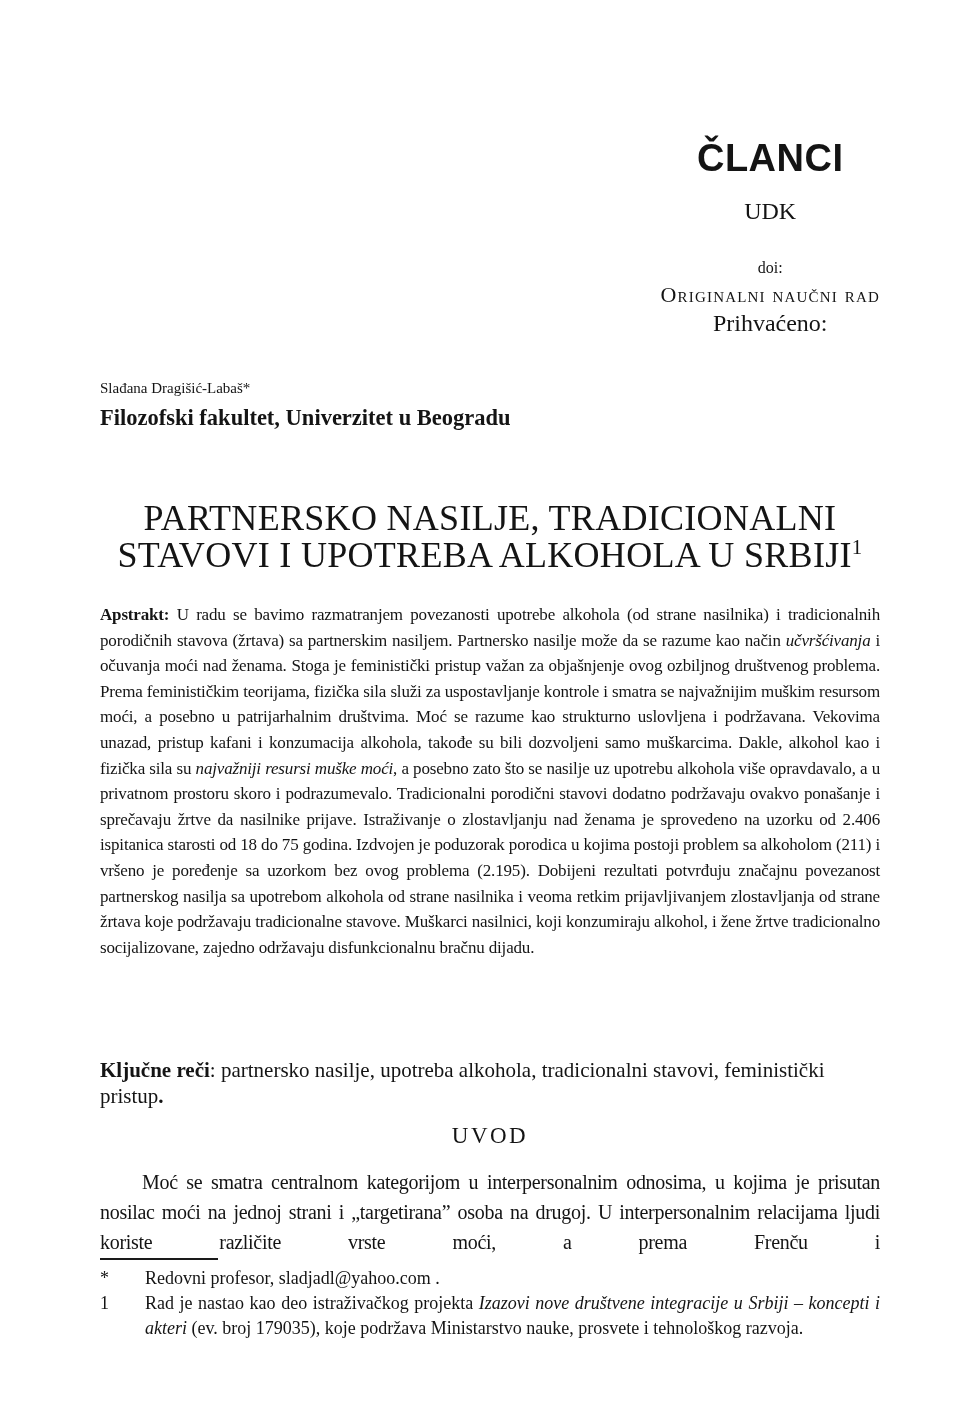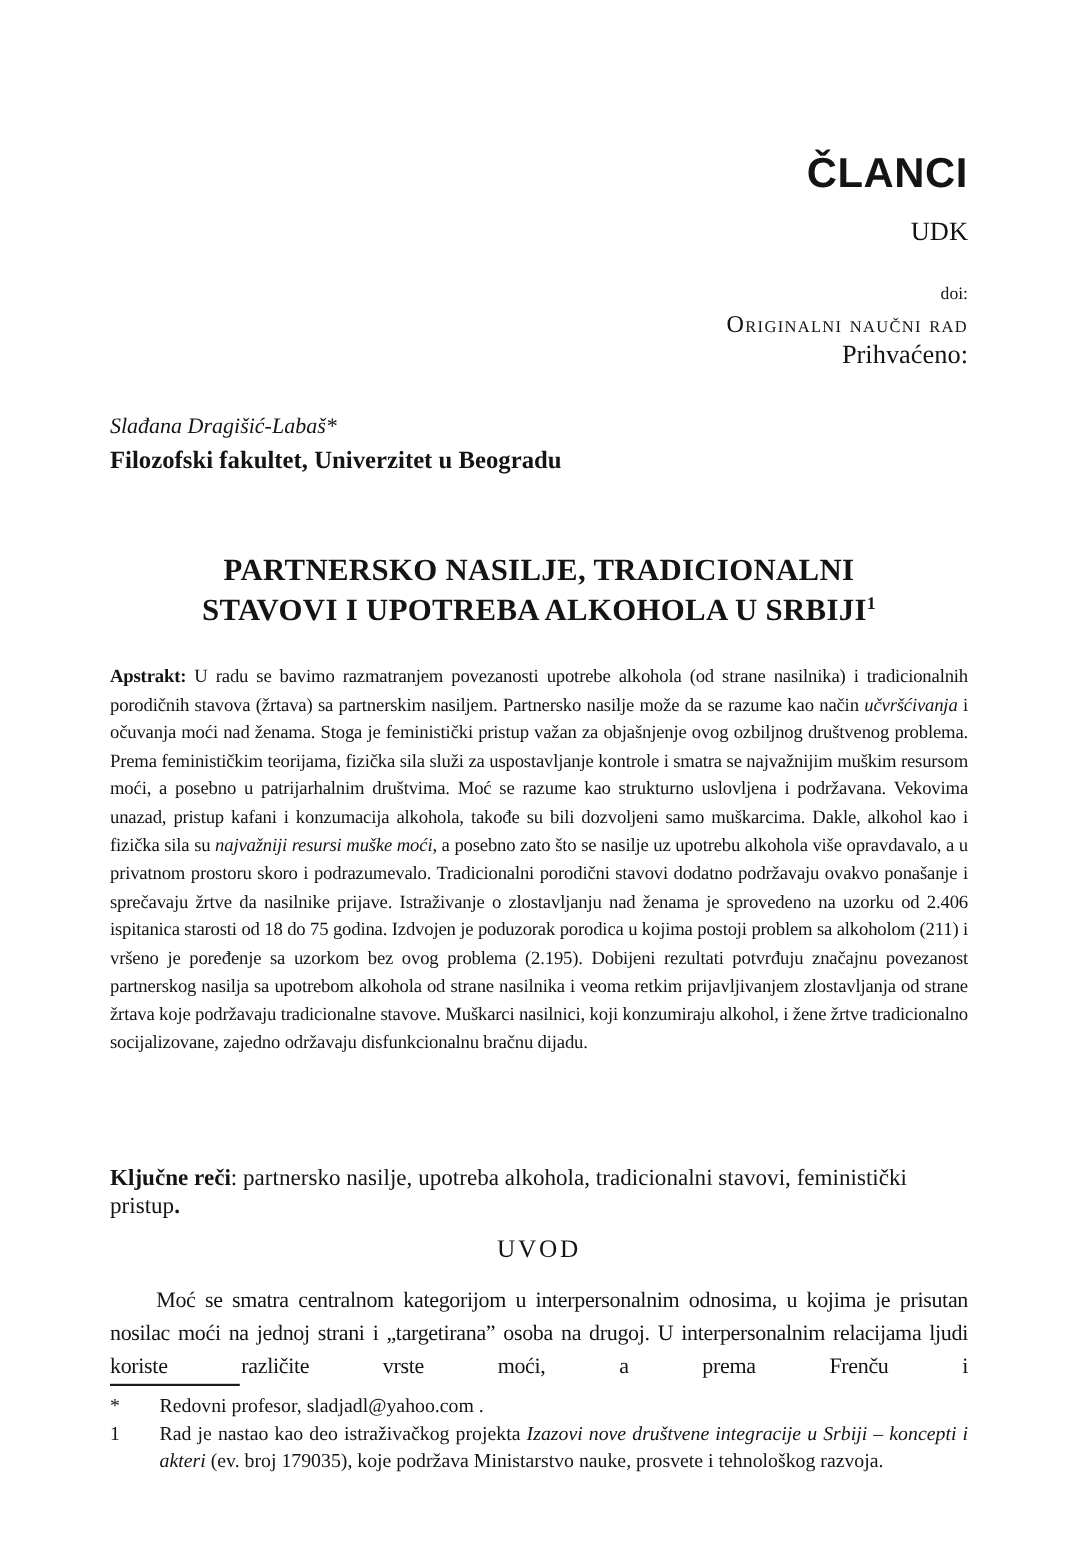--- a/index.html
+++ b/index.html
@@ -22,7 +22,7 @@
     position: absolute;
     top: 136px;
     right: 95px;
-    text-align: right;
+    text-align: center;
   }
   .section-label {
     font-family: "Liberation Sans", "DejaVu Sans", sans-serif;

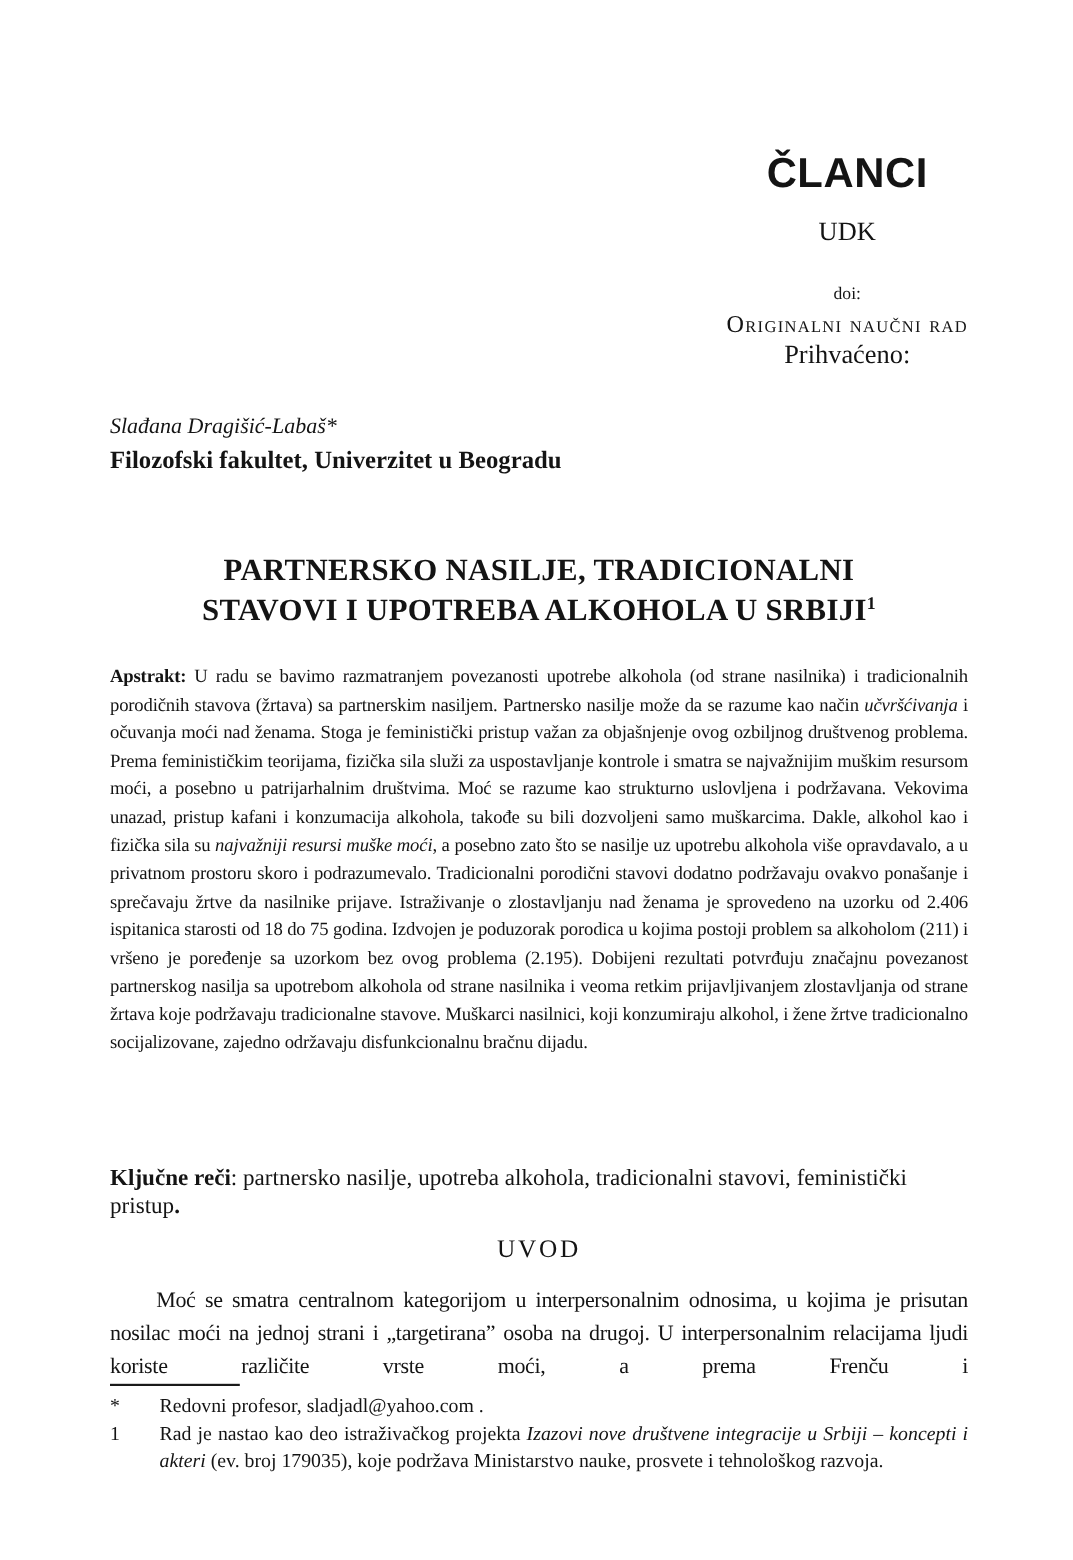--- a/index.html
+++ b/index.html
@@ -43,7 +43,7 @@
 
   
   .author-block { position: absolute; left: 100px; top: 373px; }
-  .author-name { font-style: italic; font-size: 20px; line-height: 30px; }
+  .author-name { font-size: 15px; line-height: 30px; }
   .author-affiliation { font-size: 22.5px; line-height: 30px; font-weight: bold; }
 
   

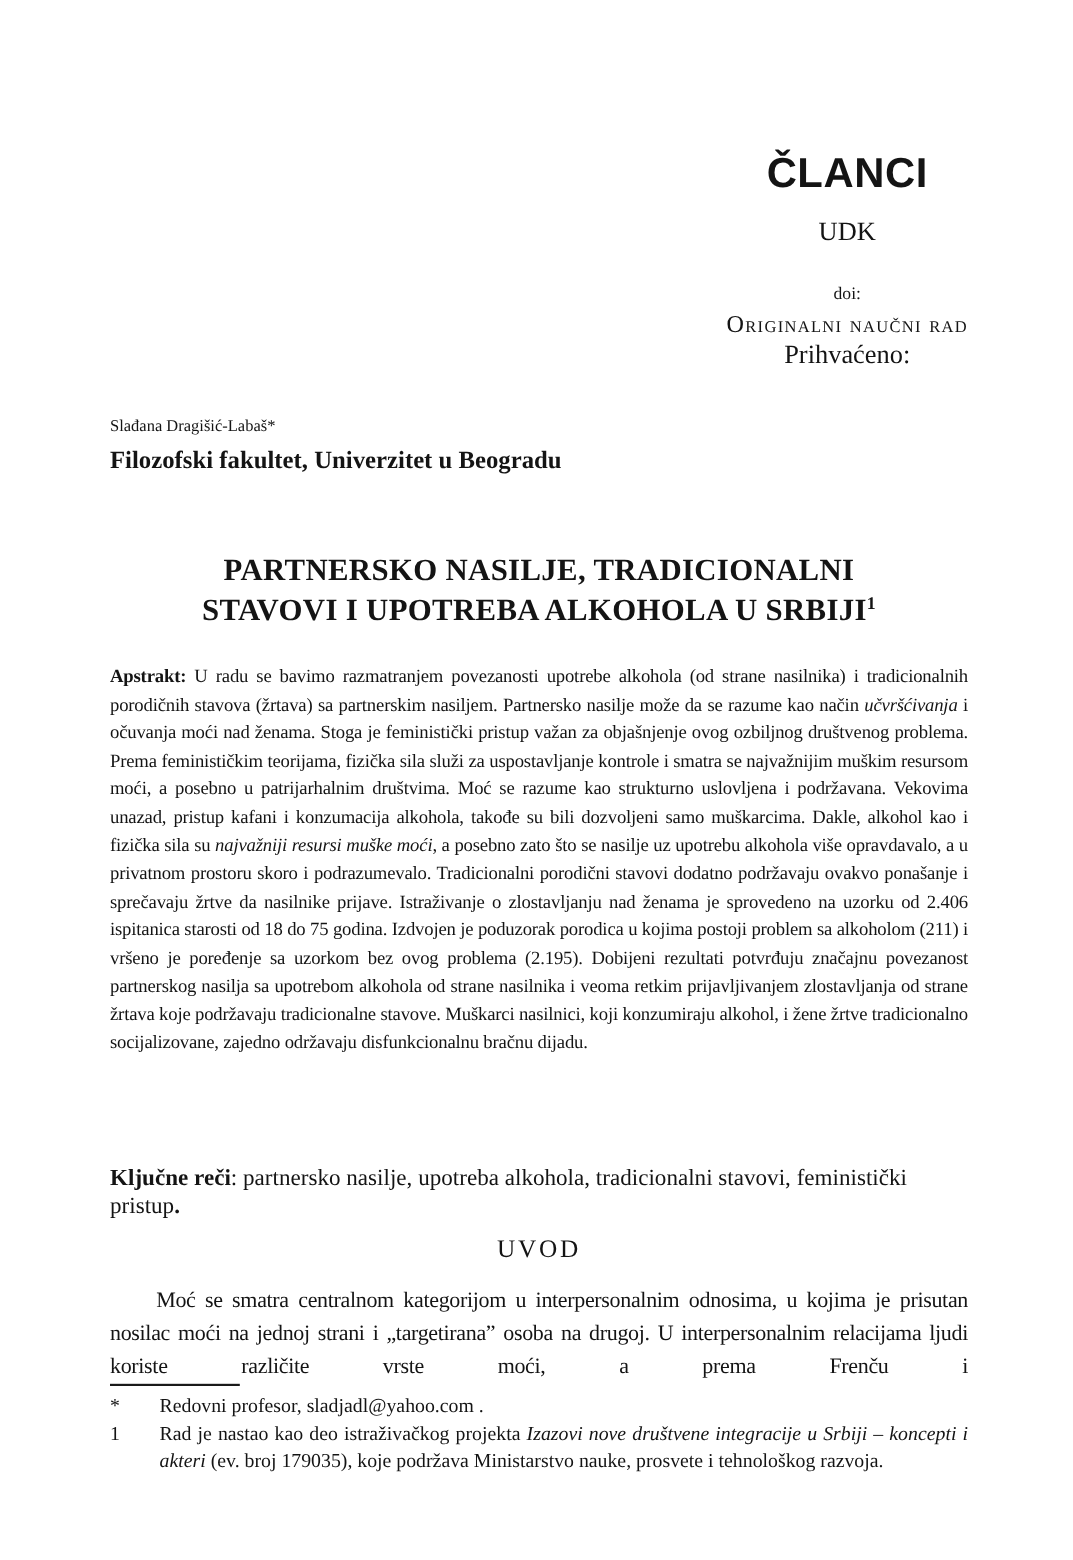--- a/index.html
+++ b/index.html
@@ -51,9 +51,9 @@
     position: absolute;
     left: 100px; right: 95px; top: 500px;
     text-align: center;
-    font-size: 28px;
+    font-size: 36px;
     line-height: 37px;
-    font-weight: 700;
+    font-weight: 400;
     letter-spacing: 0.3px;
   }
   .article-title sup { font-size: 0.58em; vertical-align: super; line-height: 0; }

